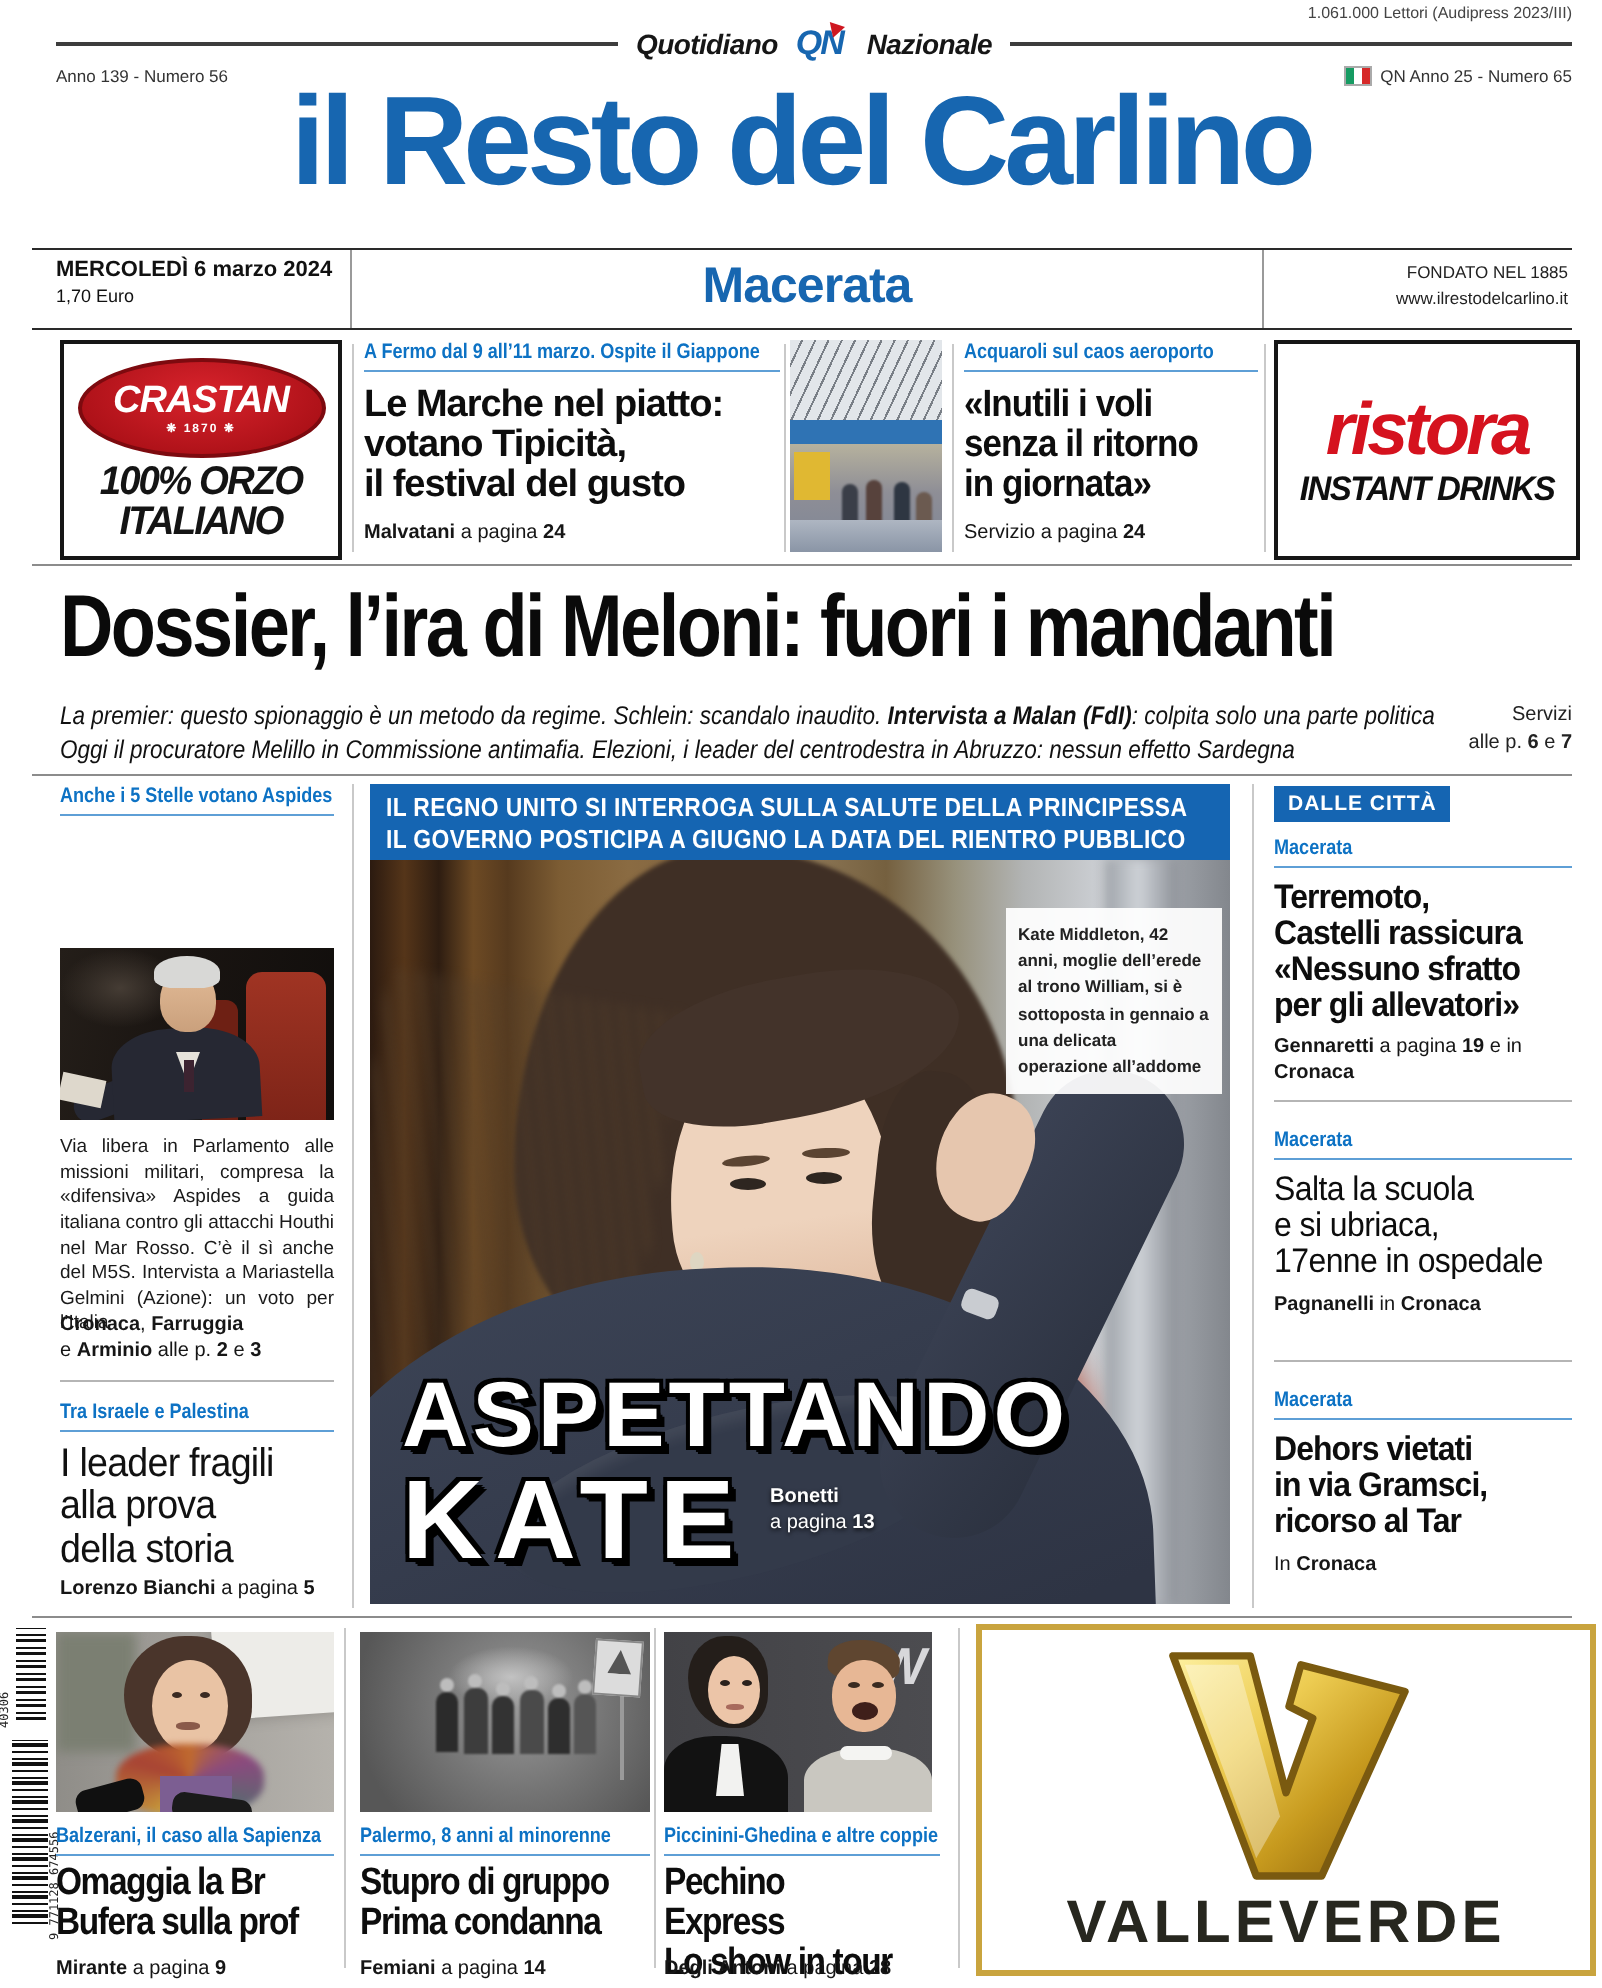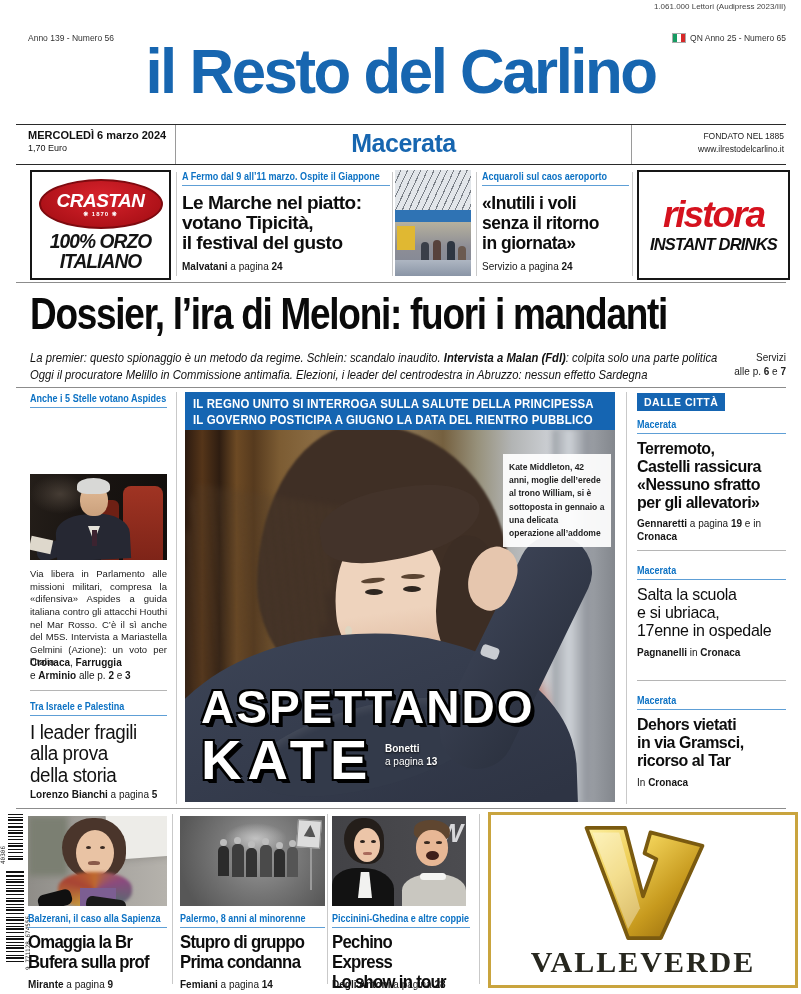--- a/index.html
+++ b/index.html
@@ -154,6 +154,13 @@
 <div class="page">
 
   <div class="abs audipress">1.061.000 Lettori  (Audipress 2023/III)</div>
+  <div class="abs brandrow">
+    <span class="line"></span>
+    <span class="brand-word">Quotidiano</span>
+    <span class="qn-logo"><span>QN</span><i></i></span>
+    <span class="brand-word">Nazionale</span>
+    <span class="line"></span>
+  </div>
   <div class="abs issue-l">Anno 139 - Numero 56</div>
   <div class="abs issue-r">
     <span class="flag"></span>

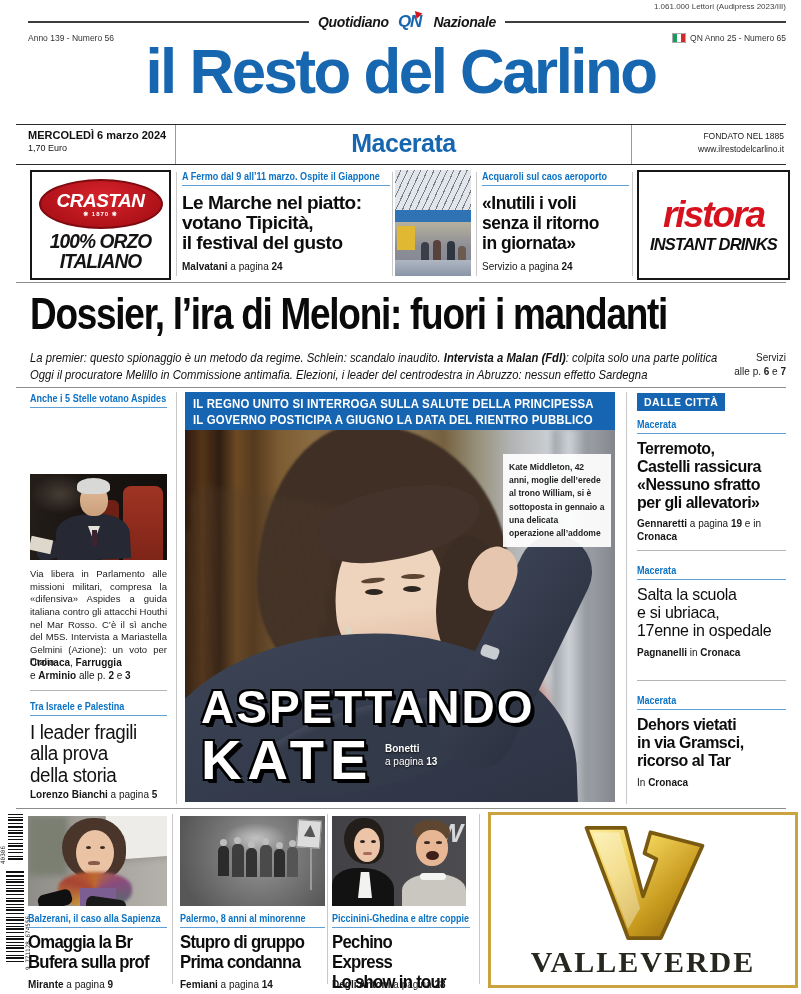--- a/index.html
+++ b/index.html
@@ -138,7 +138,7 @@
 
   
   .valleverde{left:488px;top:812px;width:304px;height:170px;border:3px solid #c9a43e;background:#fff;text-align:center;}
-  .vv-name{position:absolute;bottom:6px;left:0;right:0;font-family:Liberation Serif, serif;font-weight:700;font-size:30px;letter-spacing:2px;color:#27271f;text-align:center;}
+  .vv-name{position:absolute;bottom:6px;left:0;right:0;font-family:Liberation Sans, sans-serif;font-weight:700;font-size:30px;letter-spacing:2px;color:#27271f;text-align:center;}
 
   
   .barcode{left:2px;top:814px;width:28px;height:176px;}

